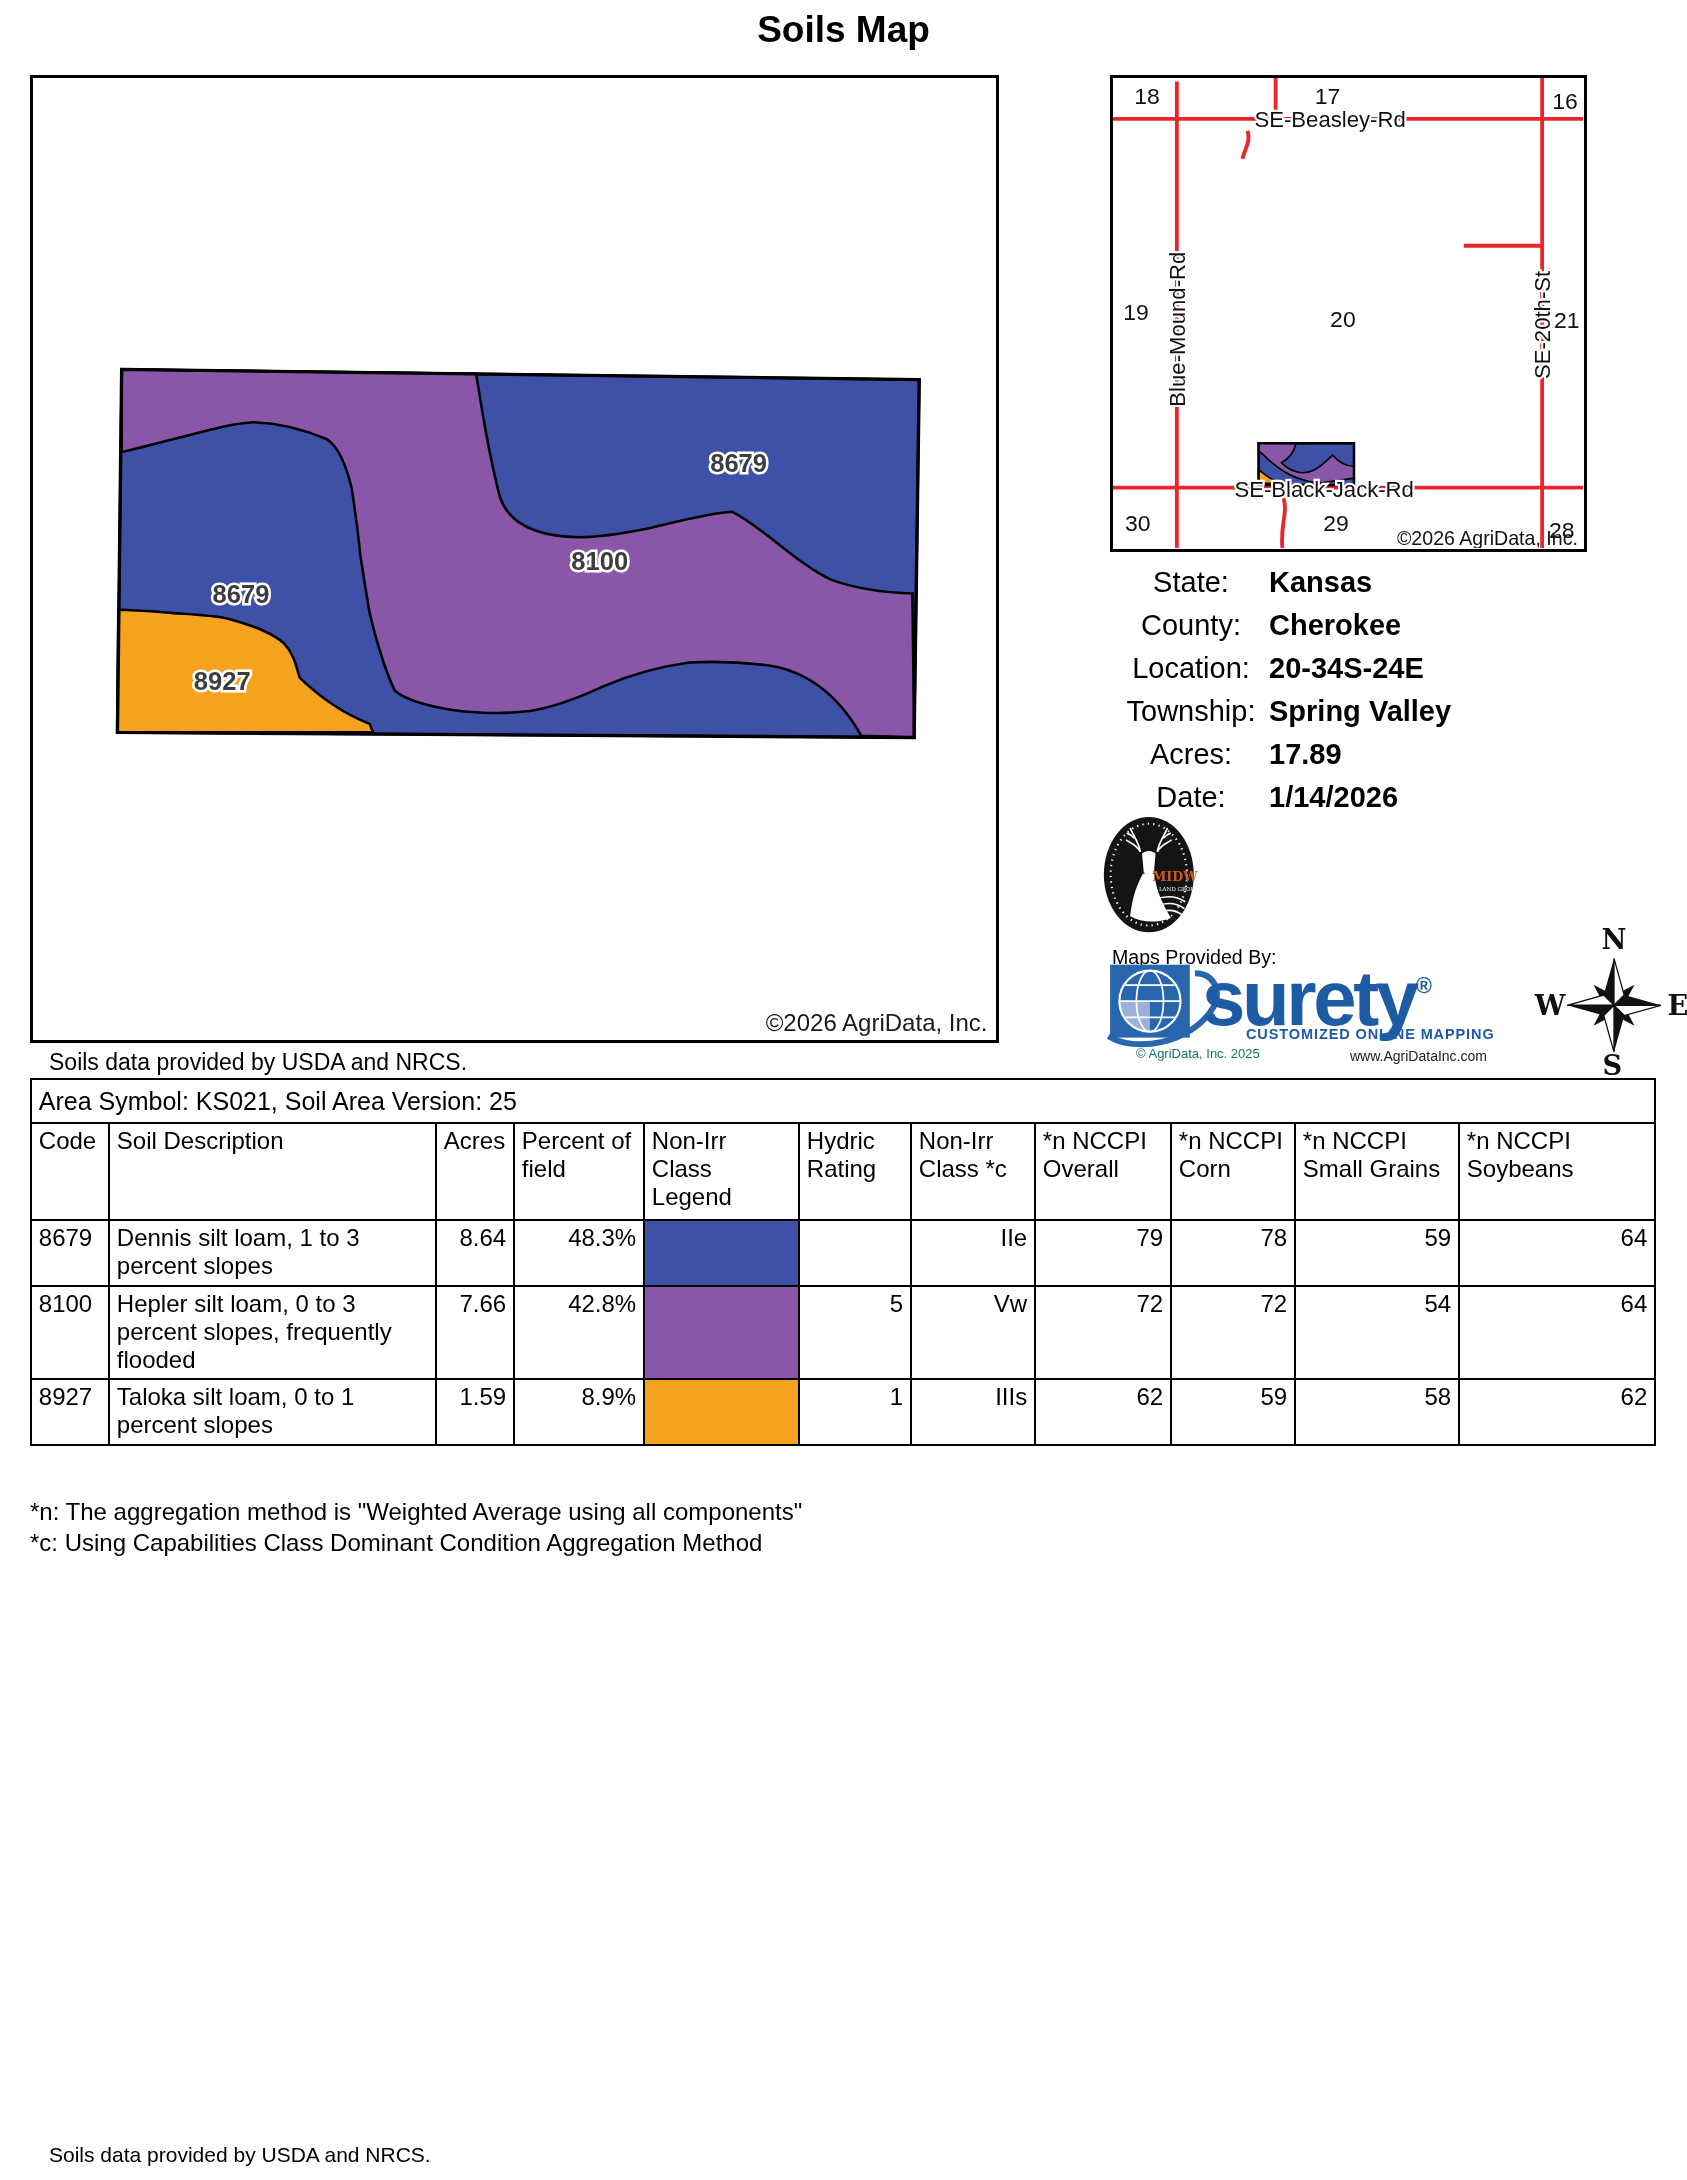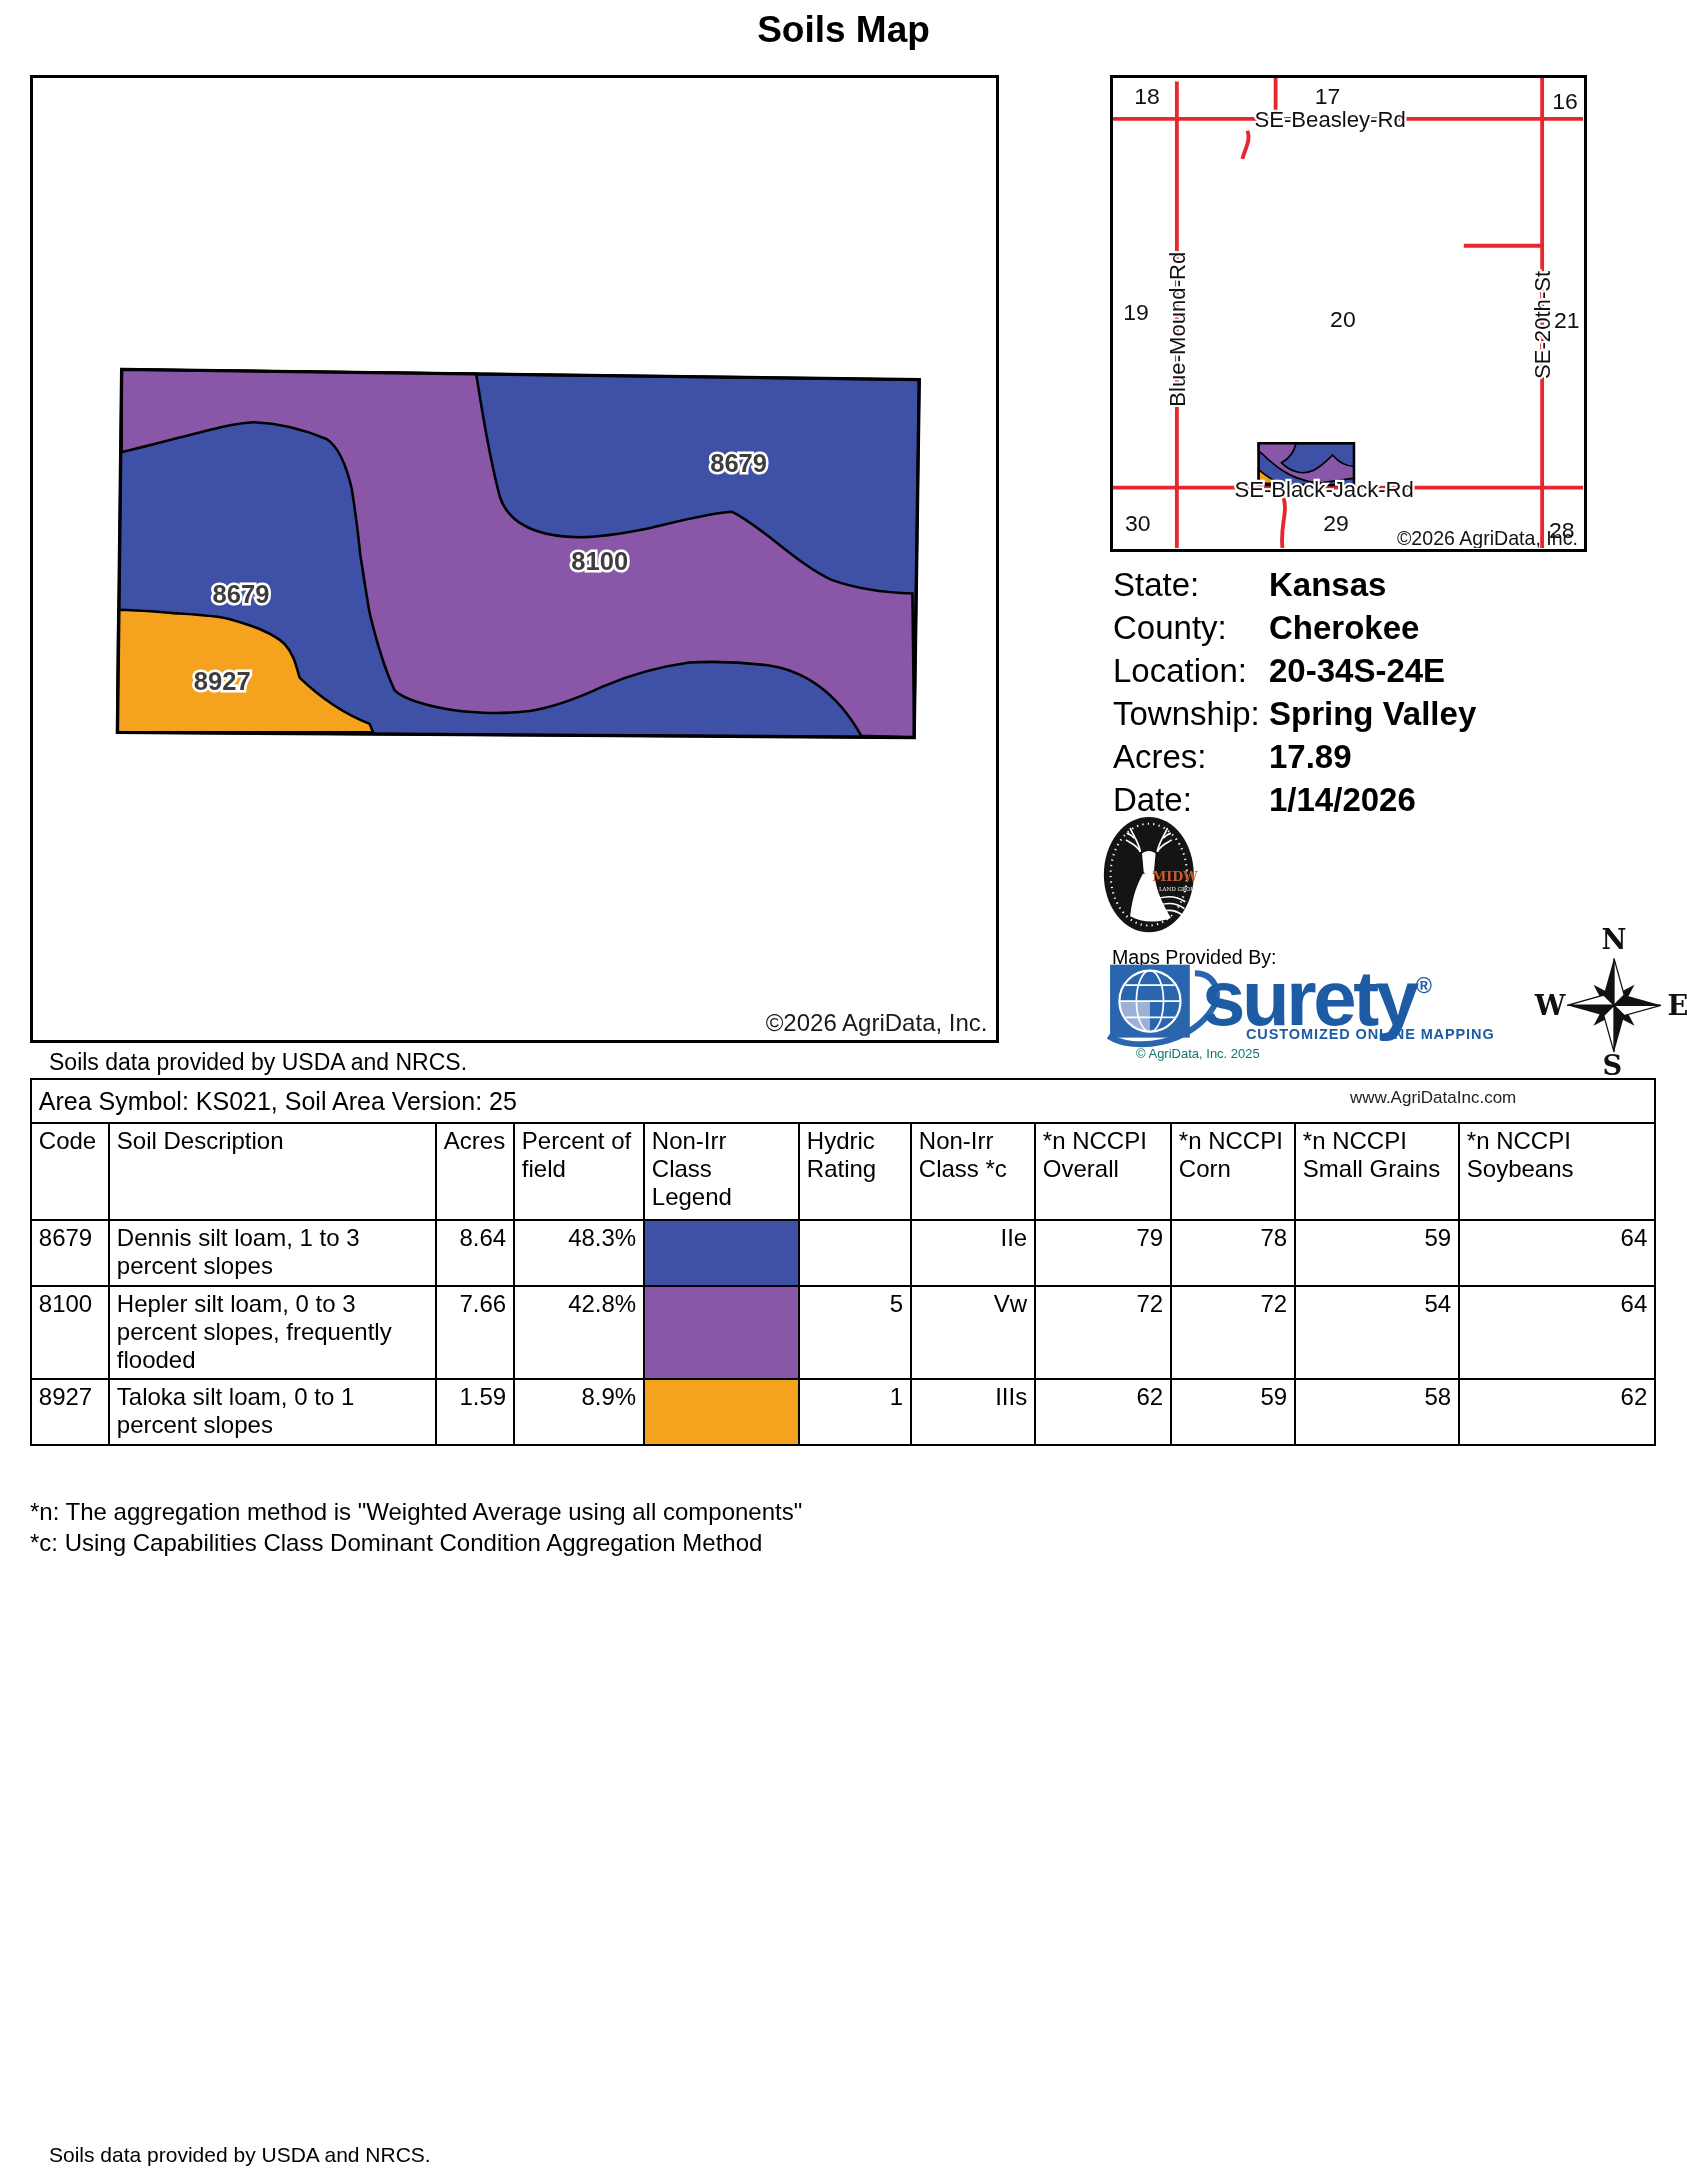--- a/index.html
+++ b/index.html
@@ -18,7 +18,7 @@
   .road-label{font-size:26px;fill:#111;stroke:#fff;stroke-width:5px;paint-order:stroke;text-anchor:middle;}
   .rm-copy{font-size:23px;fill:#111;text-anchor:end;}
   
-  #info{left:1113px;top:566px;width:477px;font-size:33px;}
+  #info{left:1113px;top:566px;width:477px;font-size:29px;text-align:center;}
   .info-row{display:flex;height:43px;align-items:flex-start;}
   .info-label{width:156px;}
   .info-value{font-weight:bold;}

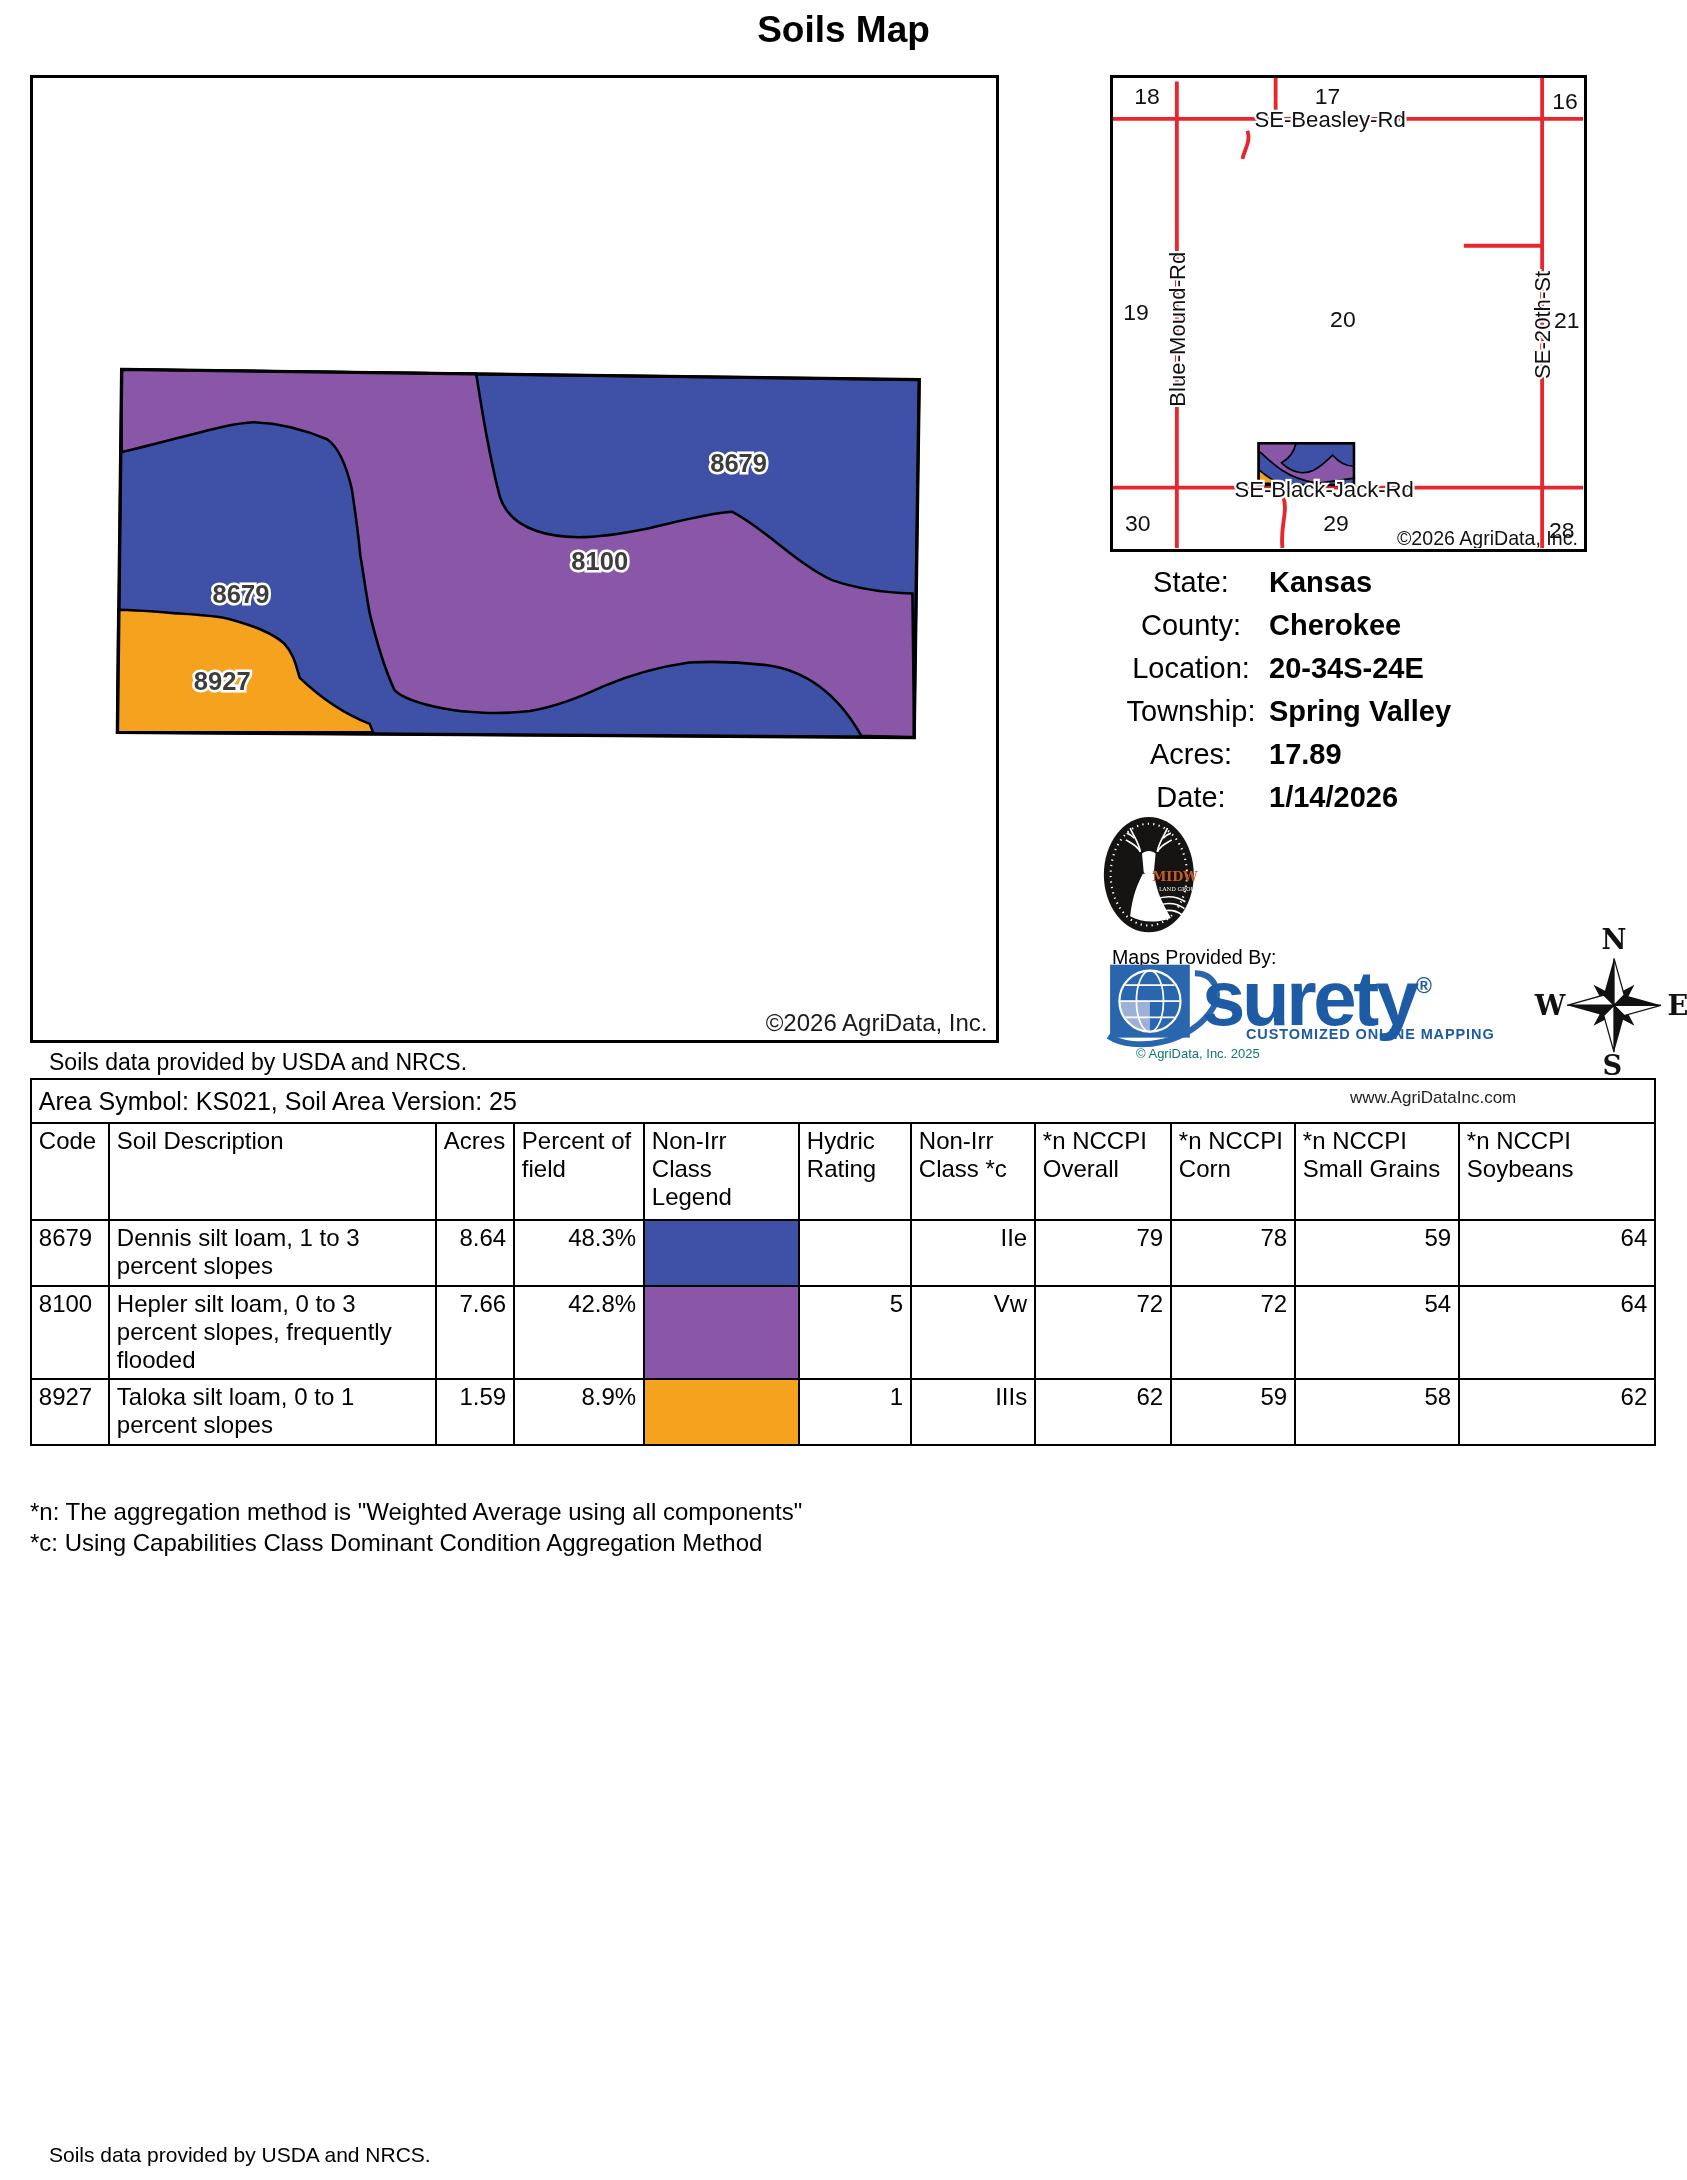--- a/index.html
+++ b/index.html
@@ -33,7 +33,7 @@
   #surety-word sup{font-size:22px;letter-spacing:0;vertical-align:32px;}
   #surety-tag{left:1213px;top:1026px;font-size:14.5px;font-weight:bold;color:#1d5ba5;letter-spacing:0.9px;margin-left:33px;}
   #agridata-copy{left:1136px;top:1046px;font-size:13px;color:#0f766e;}
-  #agridata-url{left:1350px;top:1088px;font-size:17px;color:#222;}
+  #agridata-url{left:1350px;top:1048px;font-size:14px;color:#222;}
   
   #compass{left:1533px;top:920px;}
   .compass-letter{font-family:"DejaVu Serif",serif;font-weight:bold;font-size:32px;fill:#111;text-anchor:middle;}

